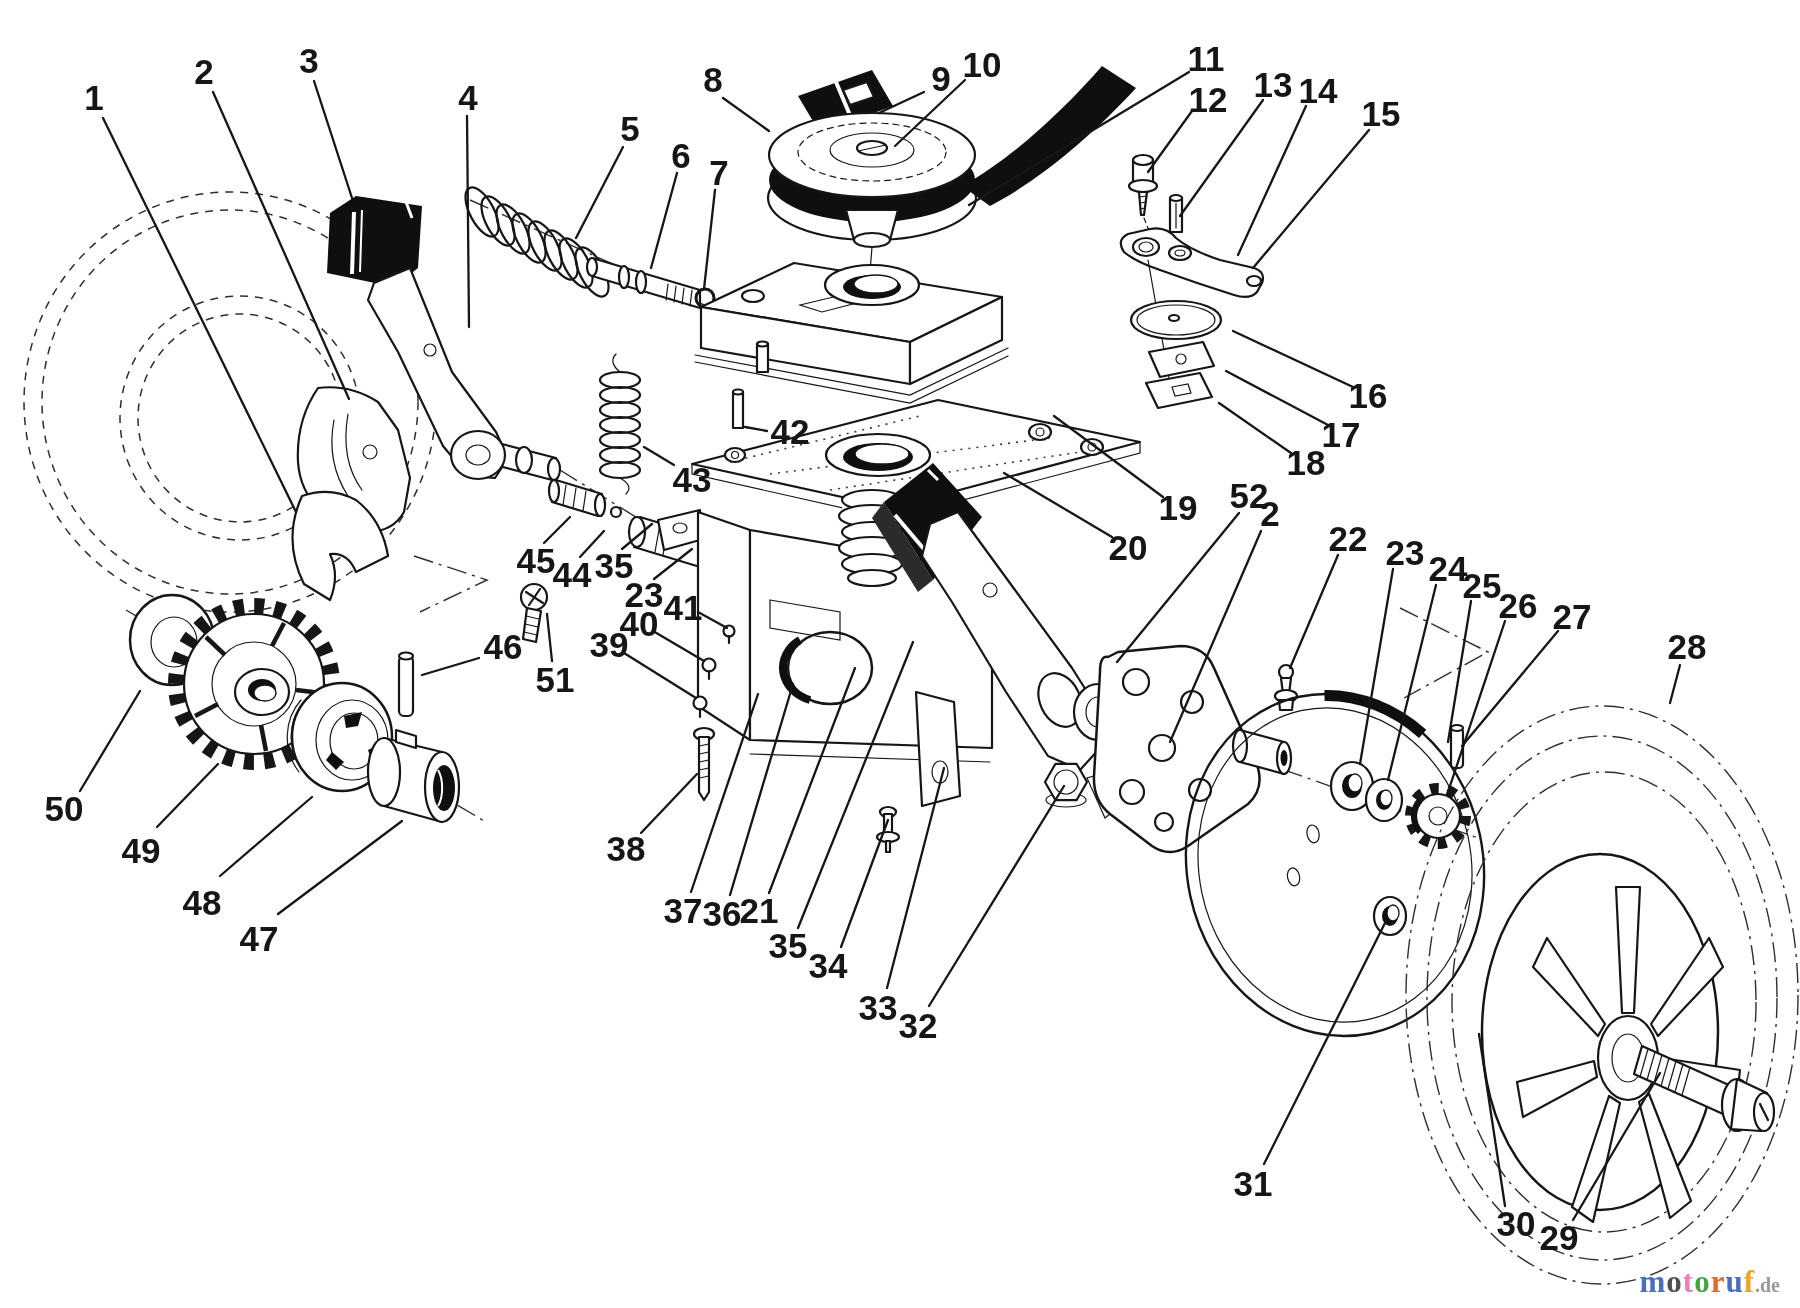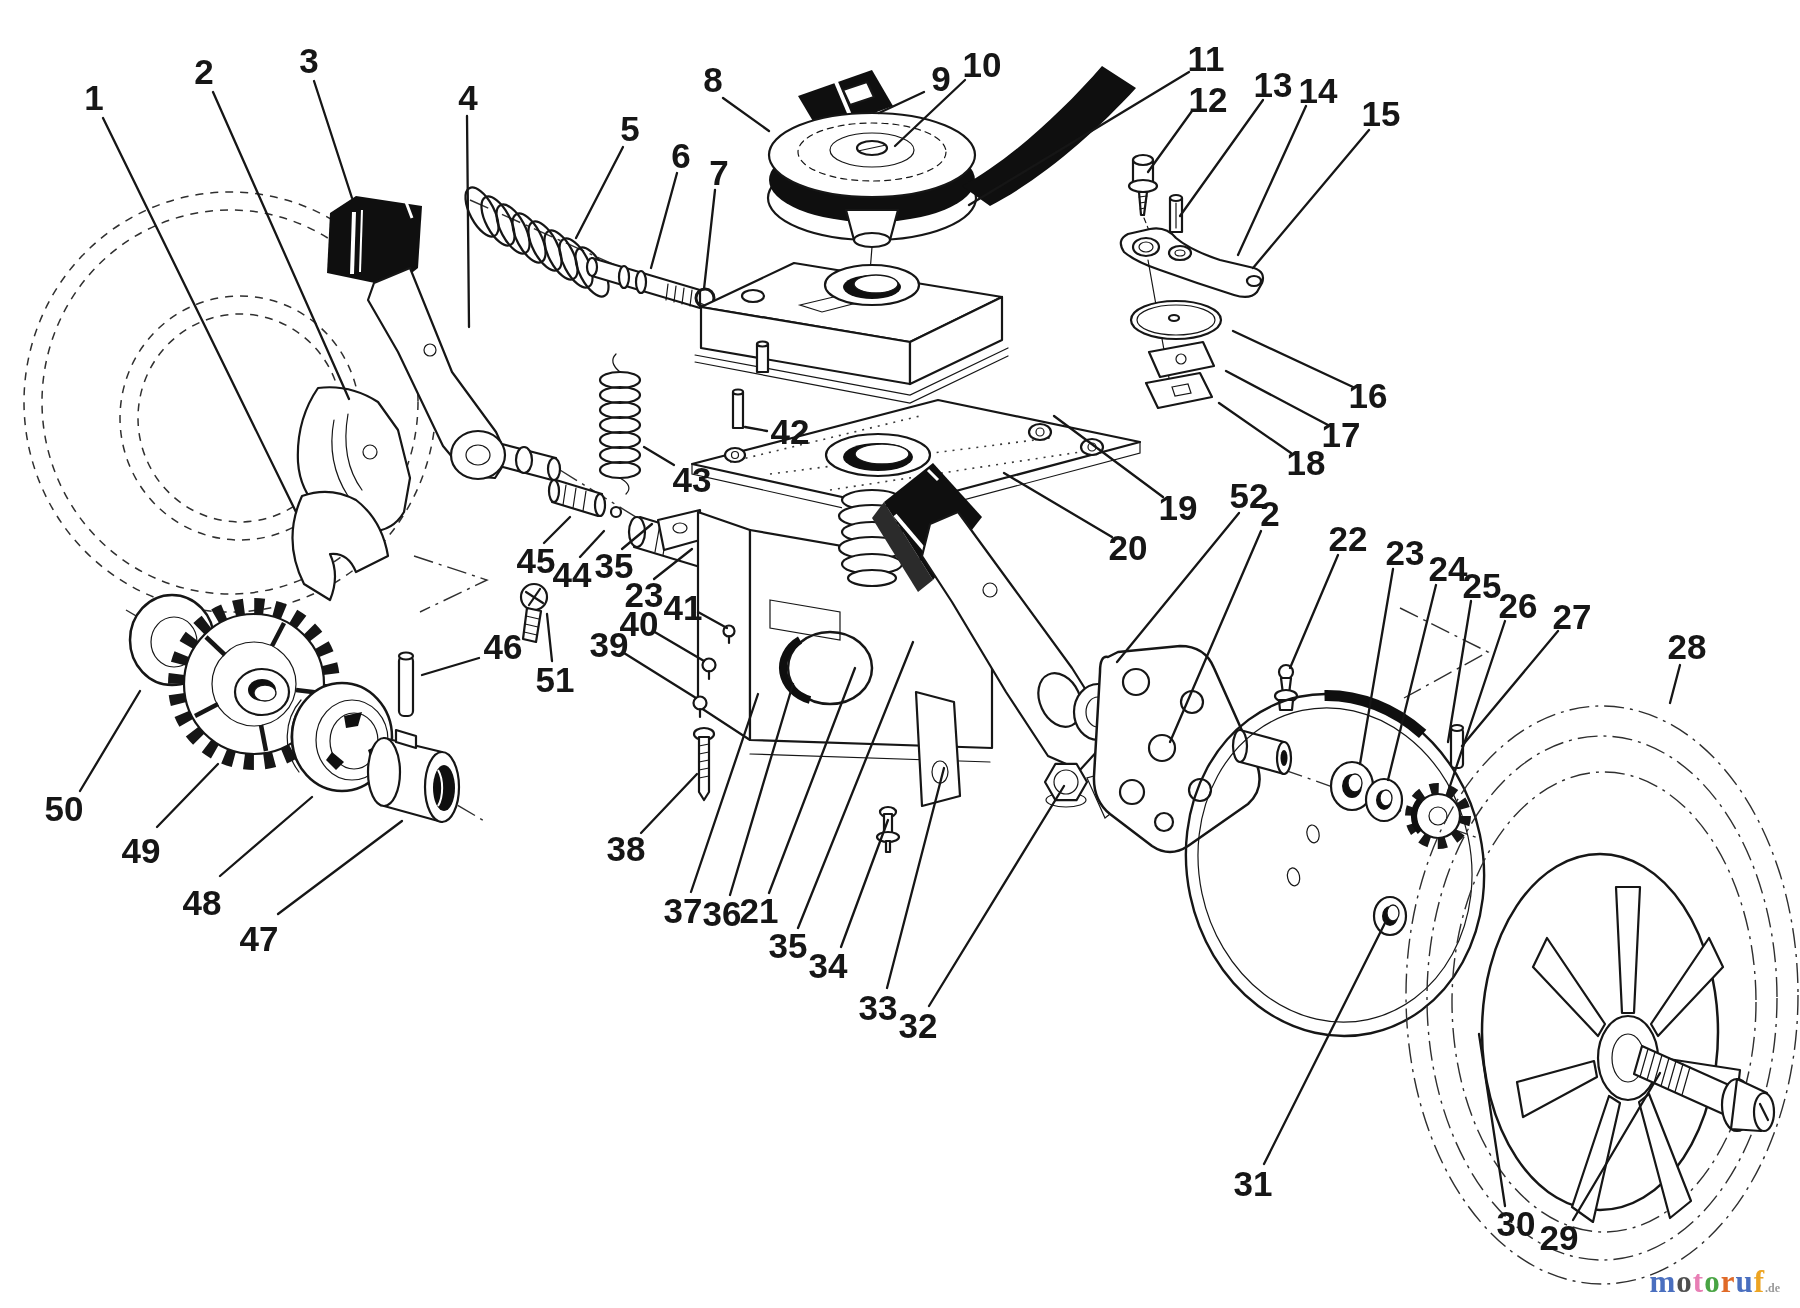--- a/index.html
+++ b/index.html
@@ -23,7 +23,7 @@
 
   .wm{position:absolute;right:20px;bottom:8px;font-family:"Liberation Serif",serif;
       font-weight:bold;font-size:31px;letter-spacing:1px;white-space:nowrap;}
-  .wm .wm-suffix{font-size:12px;letter-spacing:0;}
+  .wm .wm-suffix{font-size:20px;letter-spacing:0;}
 </style>
 </head>
 <body>

